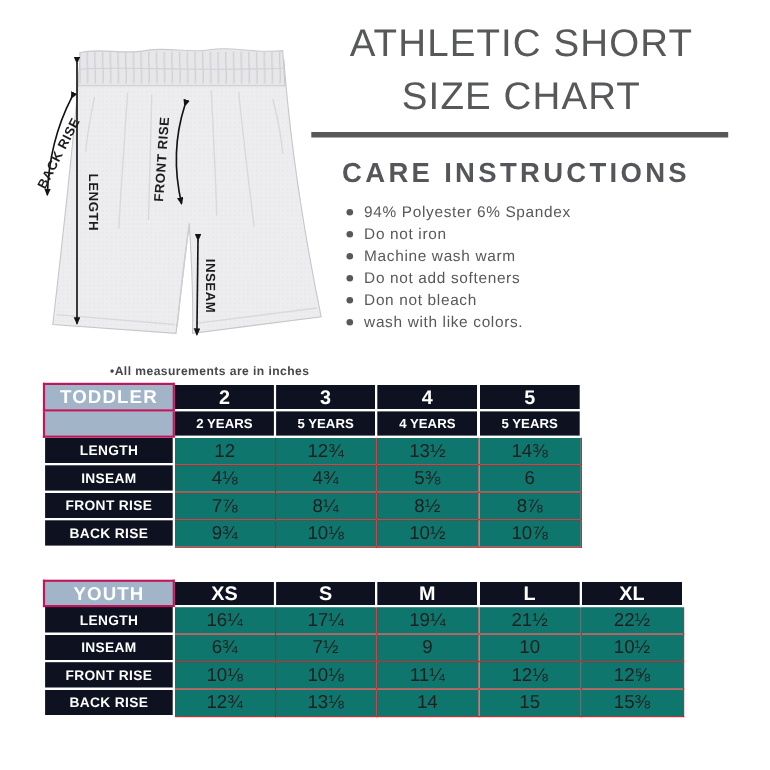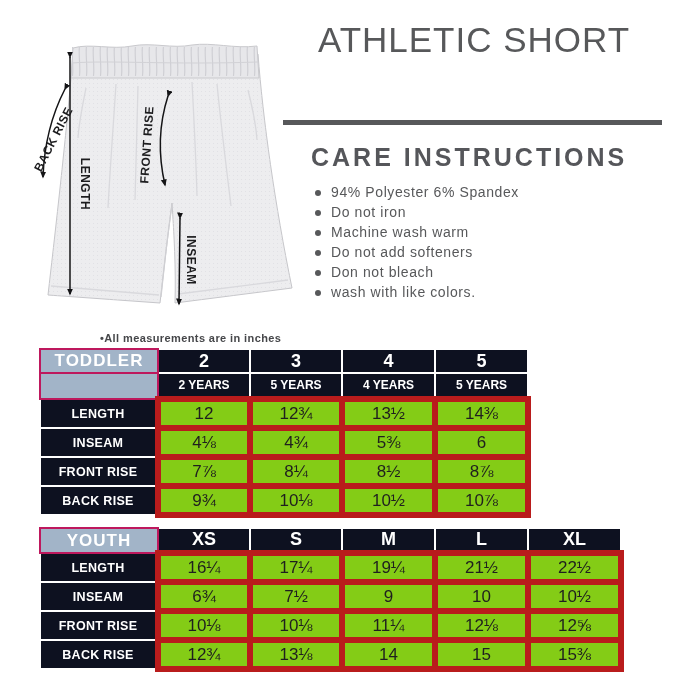--- a/index.html
+++ b/index.html
@@ -110,6 +110,7 @@
 
   <div class="main-title">
     <div>ATHLETIC SHORT</div>
+    <div>SIZE CHART</div>
   </div>
   <div class="title-rule"></div>
 

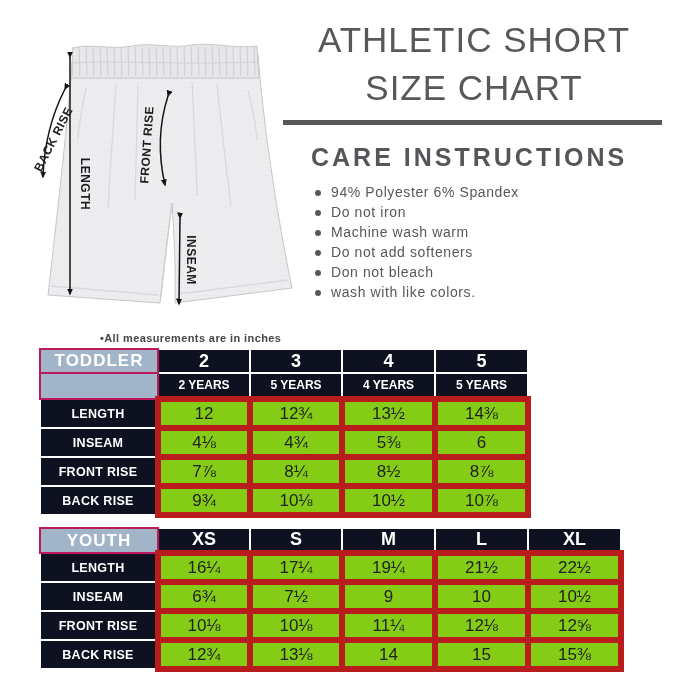--- a/index.html
+++ b/index.html
@@ -38,7 +38,7 @@
   .size-table td{text-align:center;vertical-align:middle;padding:0;overflow:hidden;white-space:nowrap;}
   .size-table td.dk{background:#0d1120;color:#ffffff;border:2px solid #ffffff;}
   .size-table td.lt{background:#a2b4c8;color:#ffffff;border:2px solid #be185d;}
-  .size-table td.val{background:#84cc16;color:#1f1f1f;border:6px solid #b91c1c;font-size:17px;}
+  .size-table td.val{background:#0f766e;color:#1f1f1f;border:1px solid #b91c1c;font-size:17px;}
   .corner{font-size:17px;font-weight:bold;letter-spacing:1px;}
   .szhd{font-size:18px;font-weight:bold;}
   .yrhd{font-size:12px;font-weight:bold;}

